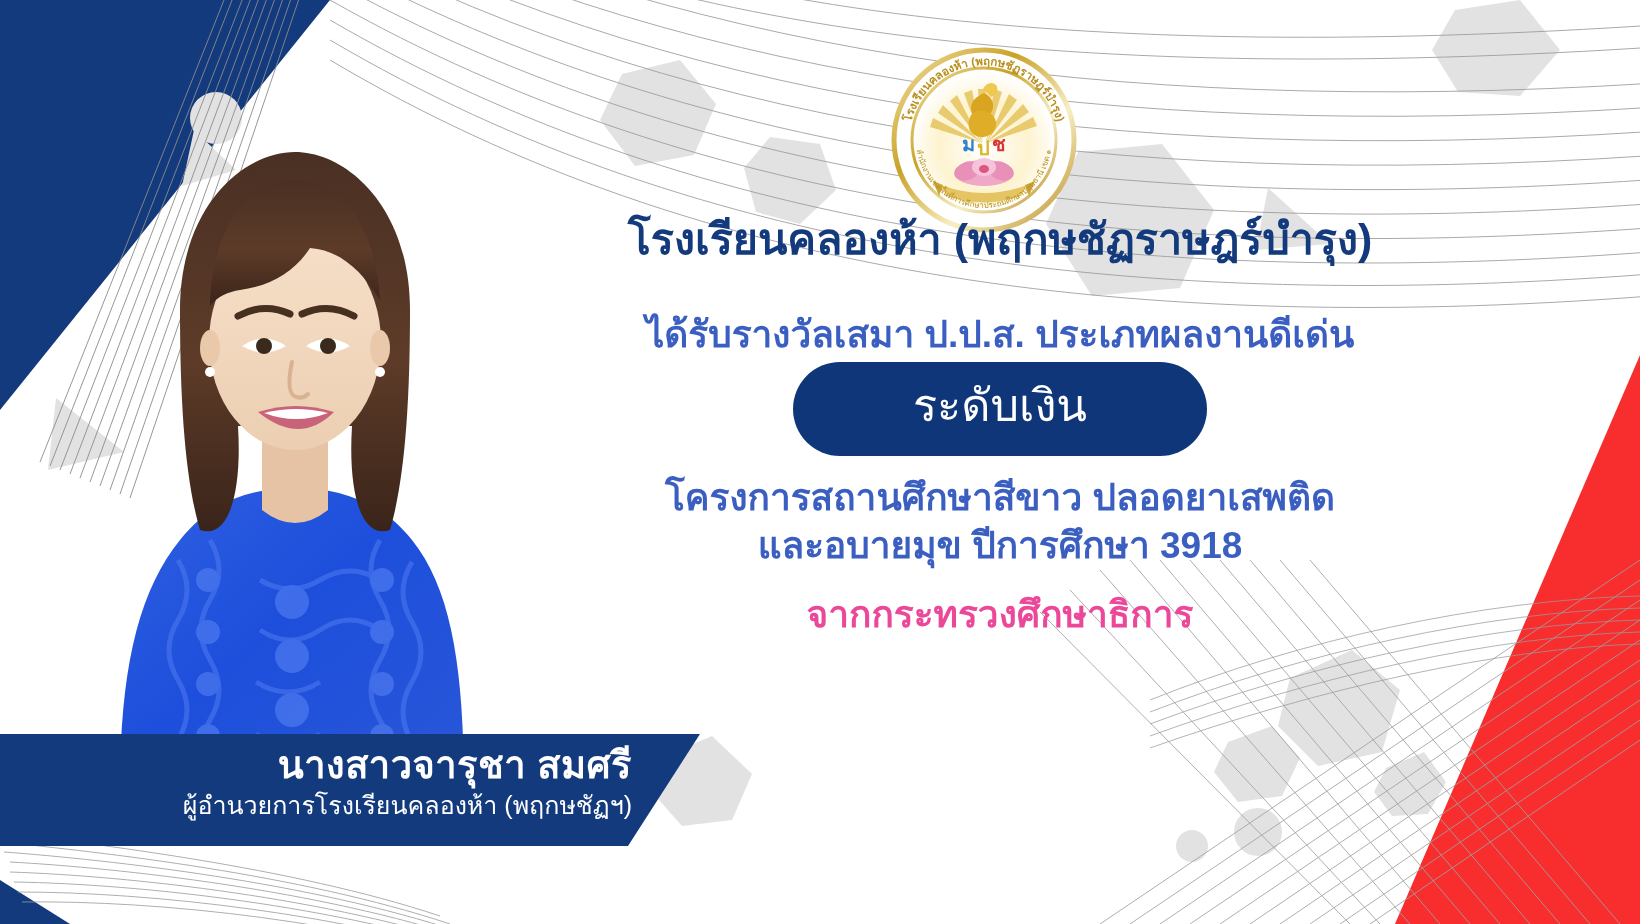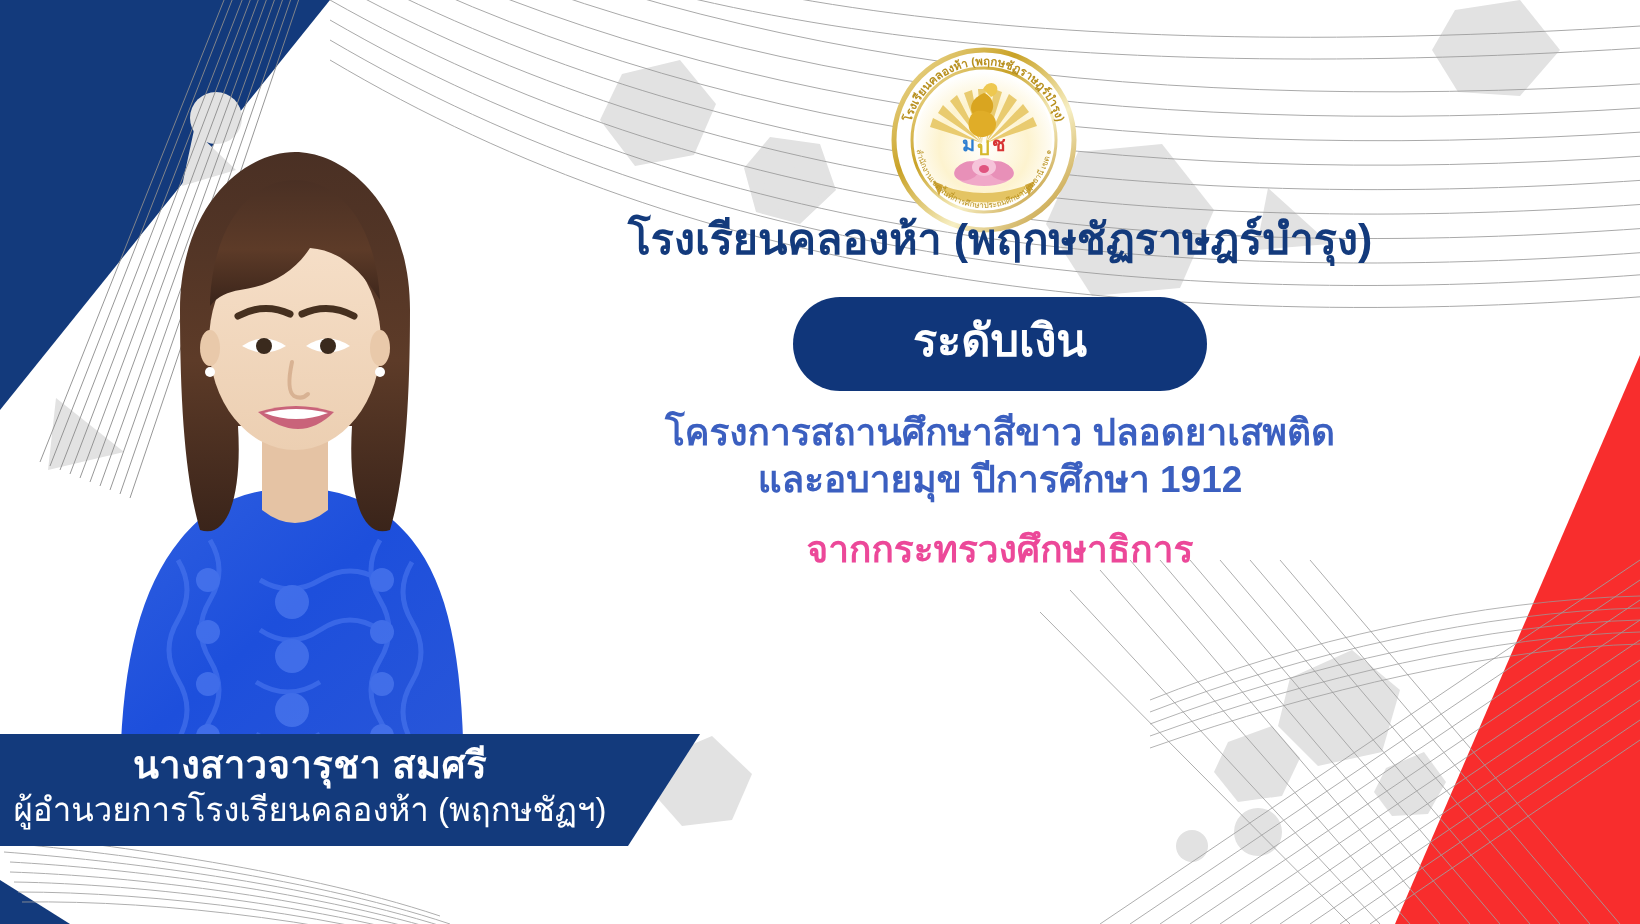--- a/index.html
+++ b/index.html
@@ -308,6 +308,7 @@
 
   <div class="content">
     <div class="line-school">โรงเรียนคลองห้า (พฤกษชัฏราษฎร์บำรุง)</div>
+    <div class="line-award">ได้รับรางวัลเสมา ป.ป.ส. ประเภทผลงานดีเด่น</div>
     <div><span class="pill">ระดับเงิน</span></div>
     <div class="line-project1">โครงการสถานศึกษาสีขาว ปลอดยาเสพติด</div>
     <div class="line-project2">และอบายมุข ปีการศึกษา 1912</div>

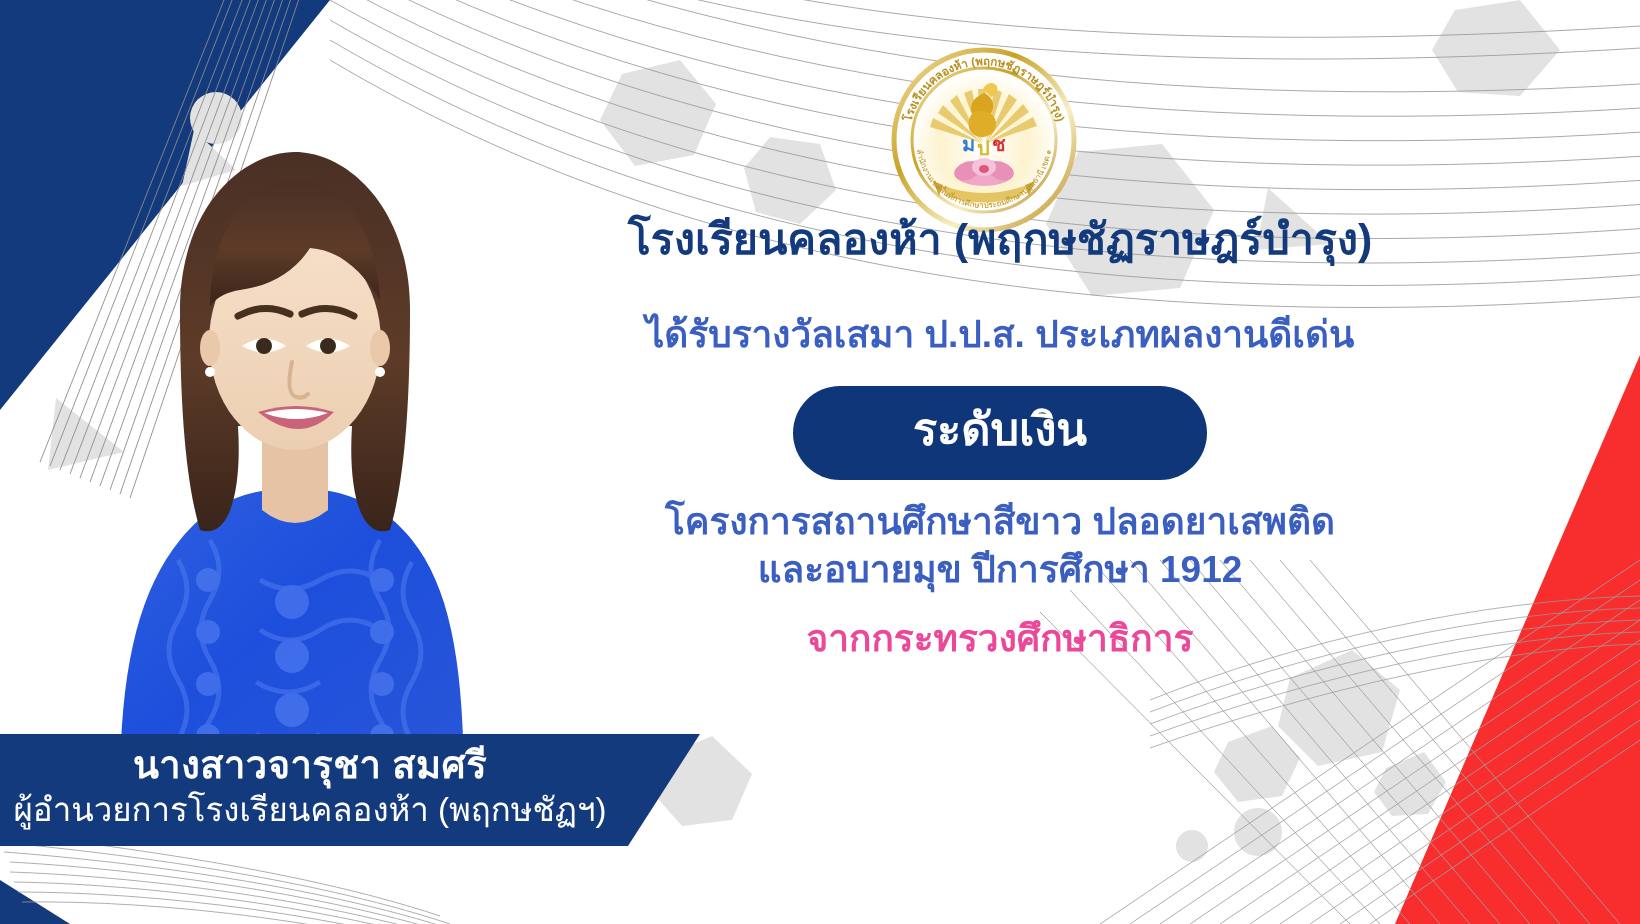--- a/index.html
+++ b/index.html
@@ -27,8 +27,8 @@
   .line-school{color:#133a7c;font-size:43px;font-weight:bold;line-height:1.55;margin-top:16px;white-space:nowrap;}
   .line-award{color:#3b5fc0;font-size:37px;font-weight:bold;line-height:1.5;margin-top:34px;white-space:nowrap;}
 
-  .pill{display:inline-block;margin-top:24px;background:#10367a;color:#ffffff;
-        font-size:45px;font-weight:bold;border-radius:60px;padding:16px 120px 22px;line-height:1.25;white-space:nowrap;}
+  .pill{display:inline-block;background:#10367a;color:#ffffff;
+        font-size:45px;font-weight:normal;border-radius:60px;padding:16px 120px 22px;line-height:1.25;white-space:nowrap;}
 
   .line-project1{color:#3b5fc0;font-size:37px;font-weight:bold;line-height:1.28;margin-top:18px;white-space:nowrap;}
   .line-project2{color:#3b5fc0;font-size:37px;font-weight:bold;line-height:1.28;white-space:nowrap;}

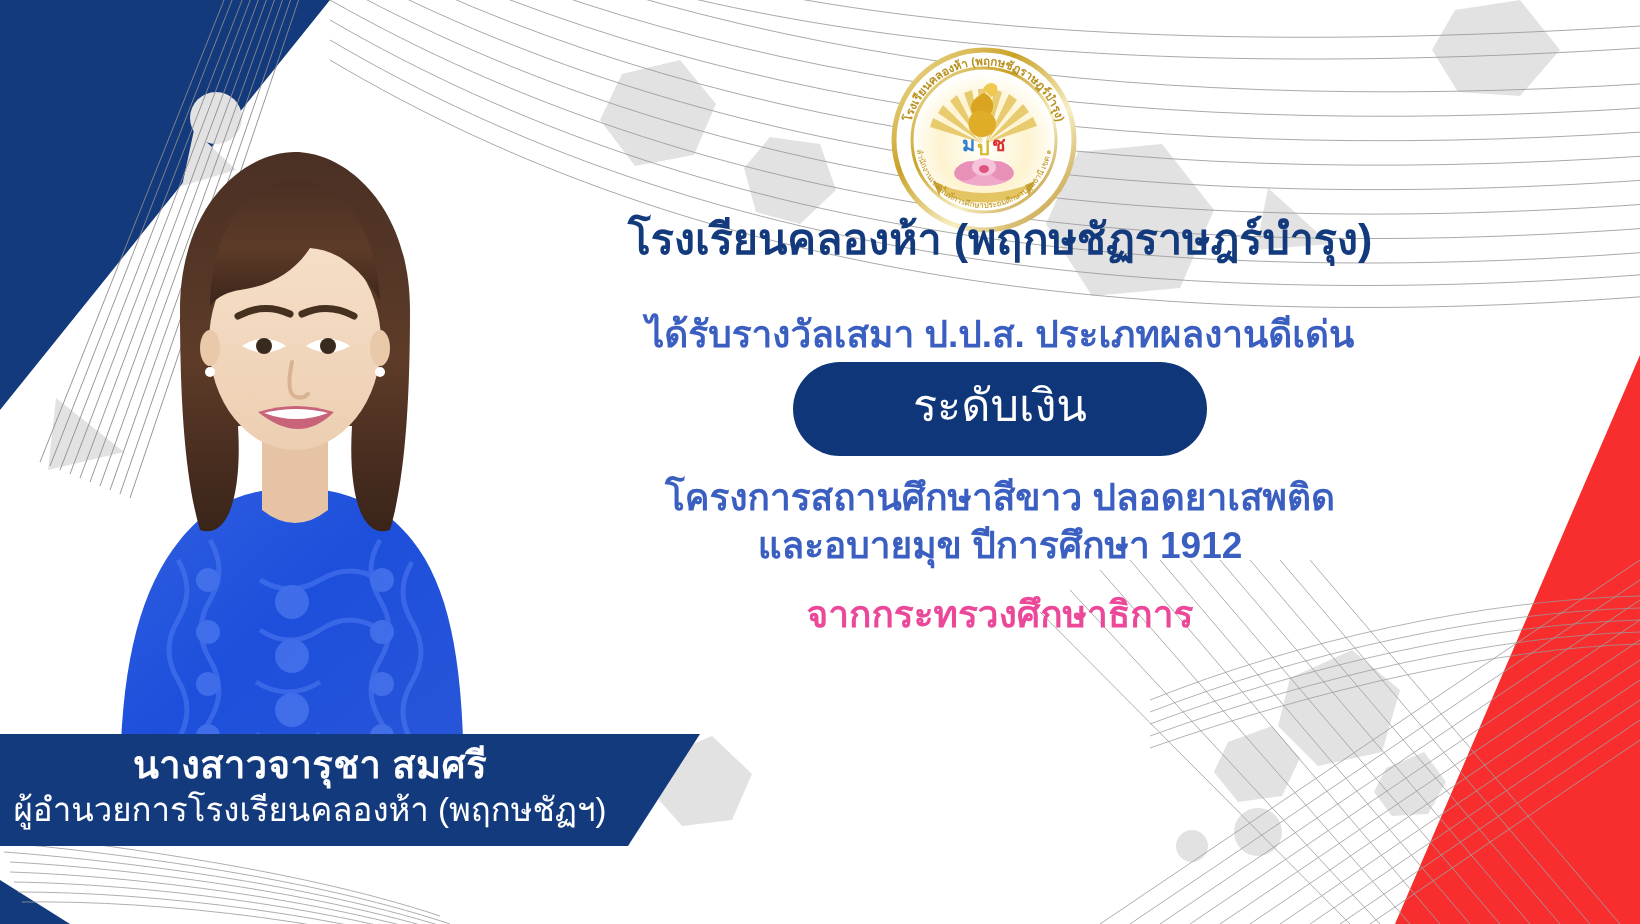--- a/index.html
+++ b/index.html
@@ -311,7 +311,7 @@
     <div class="line-award">ได้รับรางวัลเสมา ป.ป.ส. ประเภทผลงานดีเด่น</div>
     <div><span class="pill">ระดับเงิน</span></div>
     <div class="line-project1">โครงการสถานศึกษาสีขาว ปลอดยาเสพติด</div>
-    <div class="line-project2">และอบายมุข ปีการศึกษา 1912</div>
+    <div class="line-project2">และอบายมุข ปีการศึกษา 3918</div>
     <div class="line-ministry">จากกระทรวงศึกษาธิการ</div>
   </div>
 

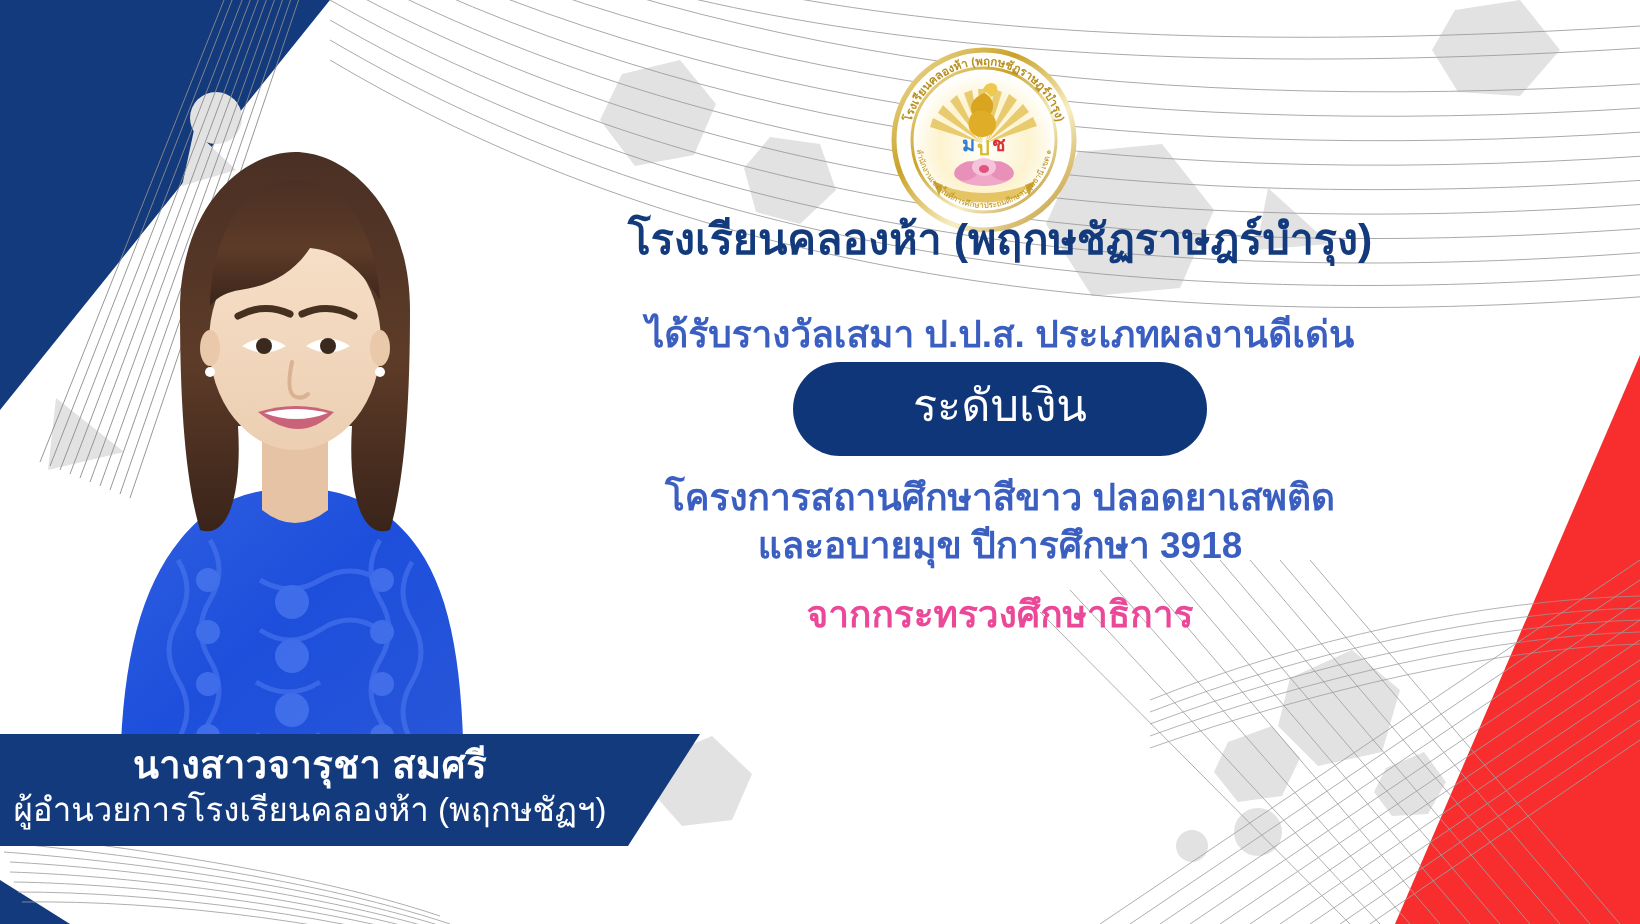--- a/index.html
+++ b/index.html
@@ -17,7 +17,7 @@
   
   .name-banner{position:absolute;left:0;top:734px;width:700px;height:112px;}
   .name-banner svg{position:absolute;inset:0;width:100%;height:100%;}
-  .name-banner .nb-text{position:relative;z-index:2;padding-top:10px;text-align:center;width:620px;}
+  .name-banner .nb-text{position:relative;z-index:2;padding-top:10px;text-align:right;width:620px;padding-left:12px;}
   .nb-name{color:#ffffff;font-size:38px;font-weight:bold;letter-spacing:.5px;line-height:1.15;white-space:nowrap;}
   .nb-role{color:#ffffff;font-size:33px;line-height:1.2;margin-top:2px;white-space:nowrap;}
 

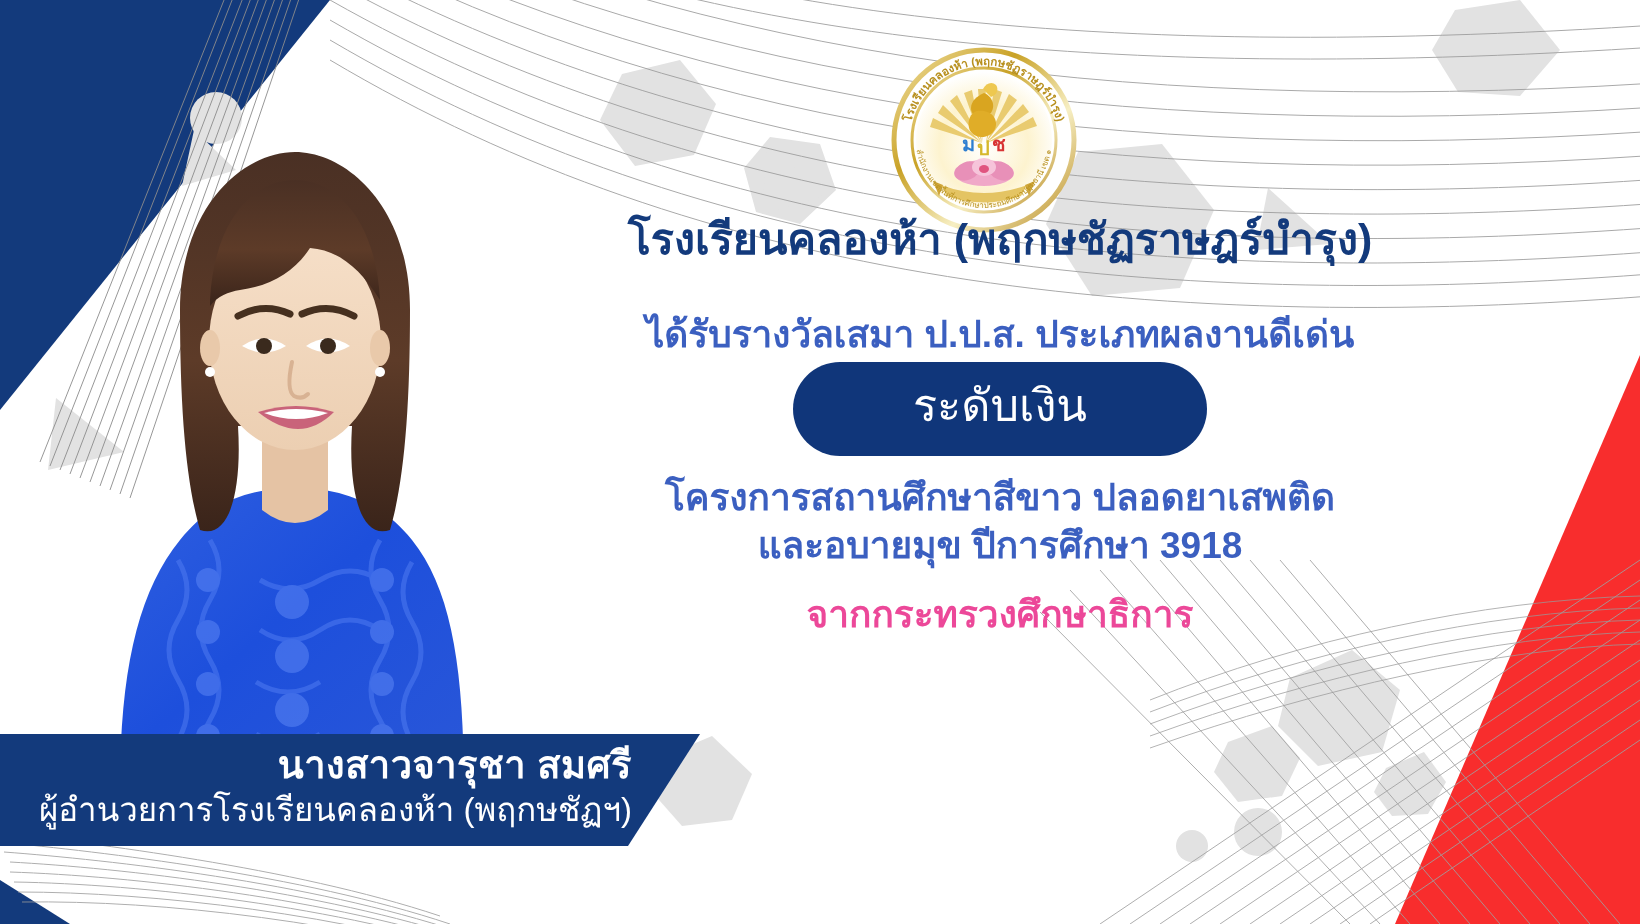--- a/index.html
+++ b/index.html
@@ -19,7 +19,7 @@
   .name-banner svg{position:absolute;inset:0;width:100%;height:100%;}
   .name-banner .nb-text{position:relative;z-index:2;padding-top:10px;text-align:right;width:620px;padding-left:12px;}
   .nb-name{color:#ffffff;font-size:38px;font-weight:bold;letter-spacing:.5px;line-height:1.15;white-space:nowrap;}
-  .nb-role{color:#ffffff;font-size:33px;line-height:1.2;margin-top:2px;white-space:nowrap;}
+  .nb-role{color:#ffffff;font-size:25px;line-height:1.2;margin-top:2px;white-space:nowrap;}
 
   
   .content{position:absolute;left:560px;top:190px;width:880px;text-align:center;}

